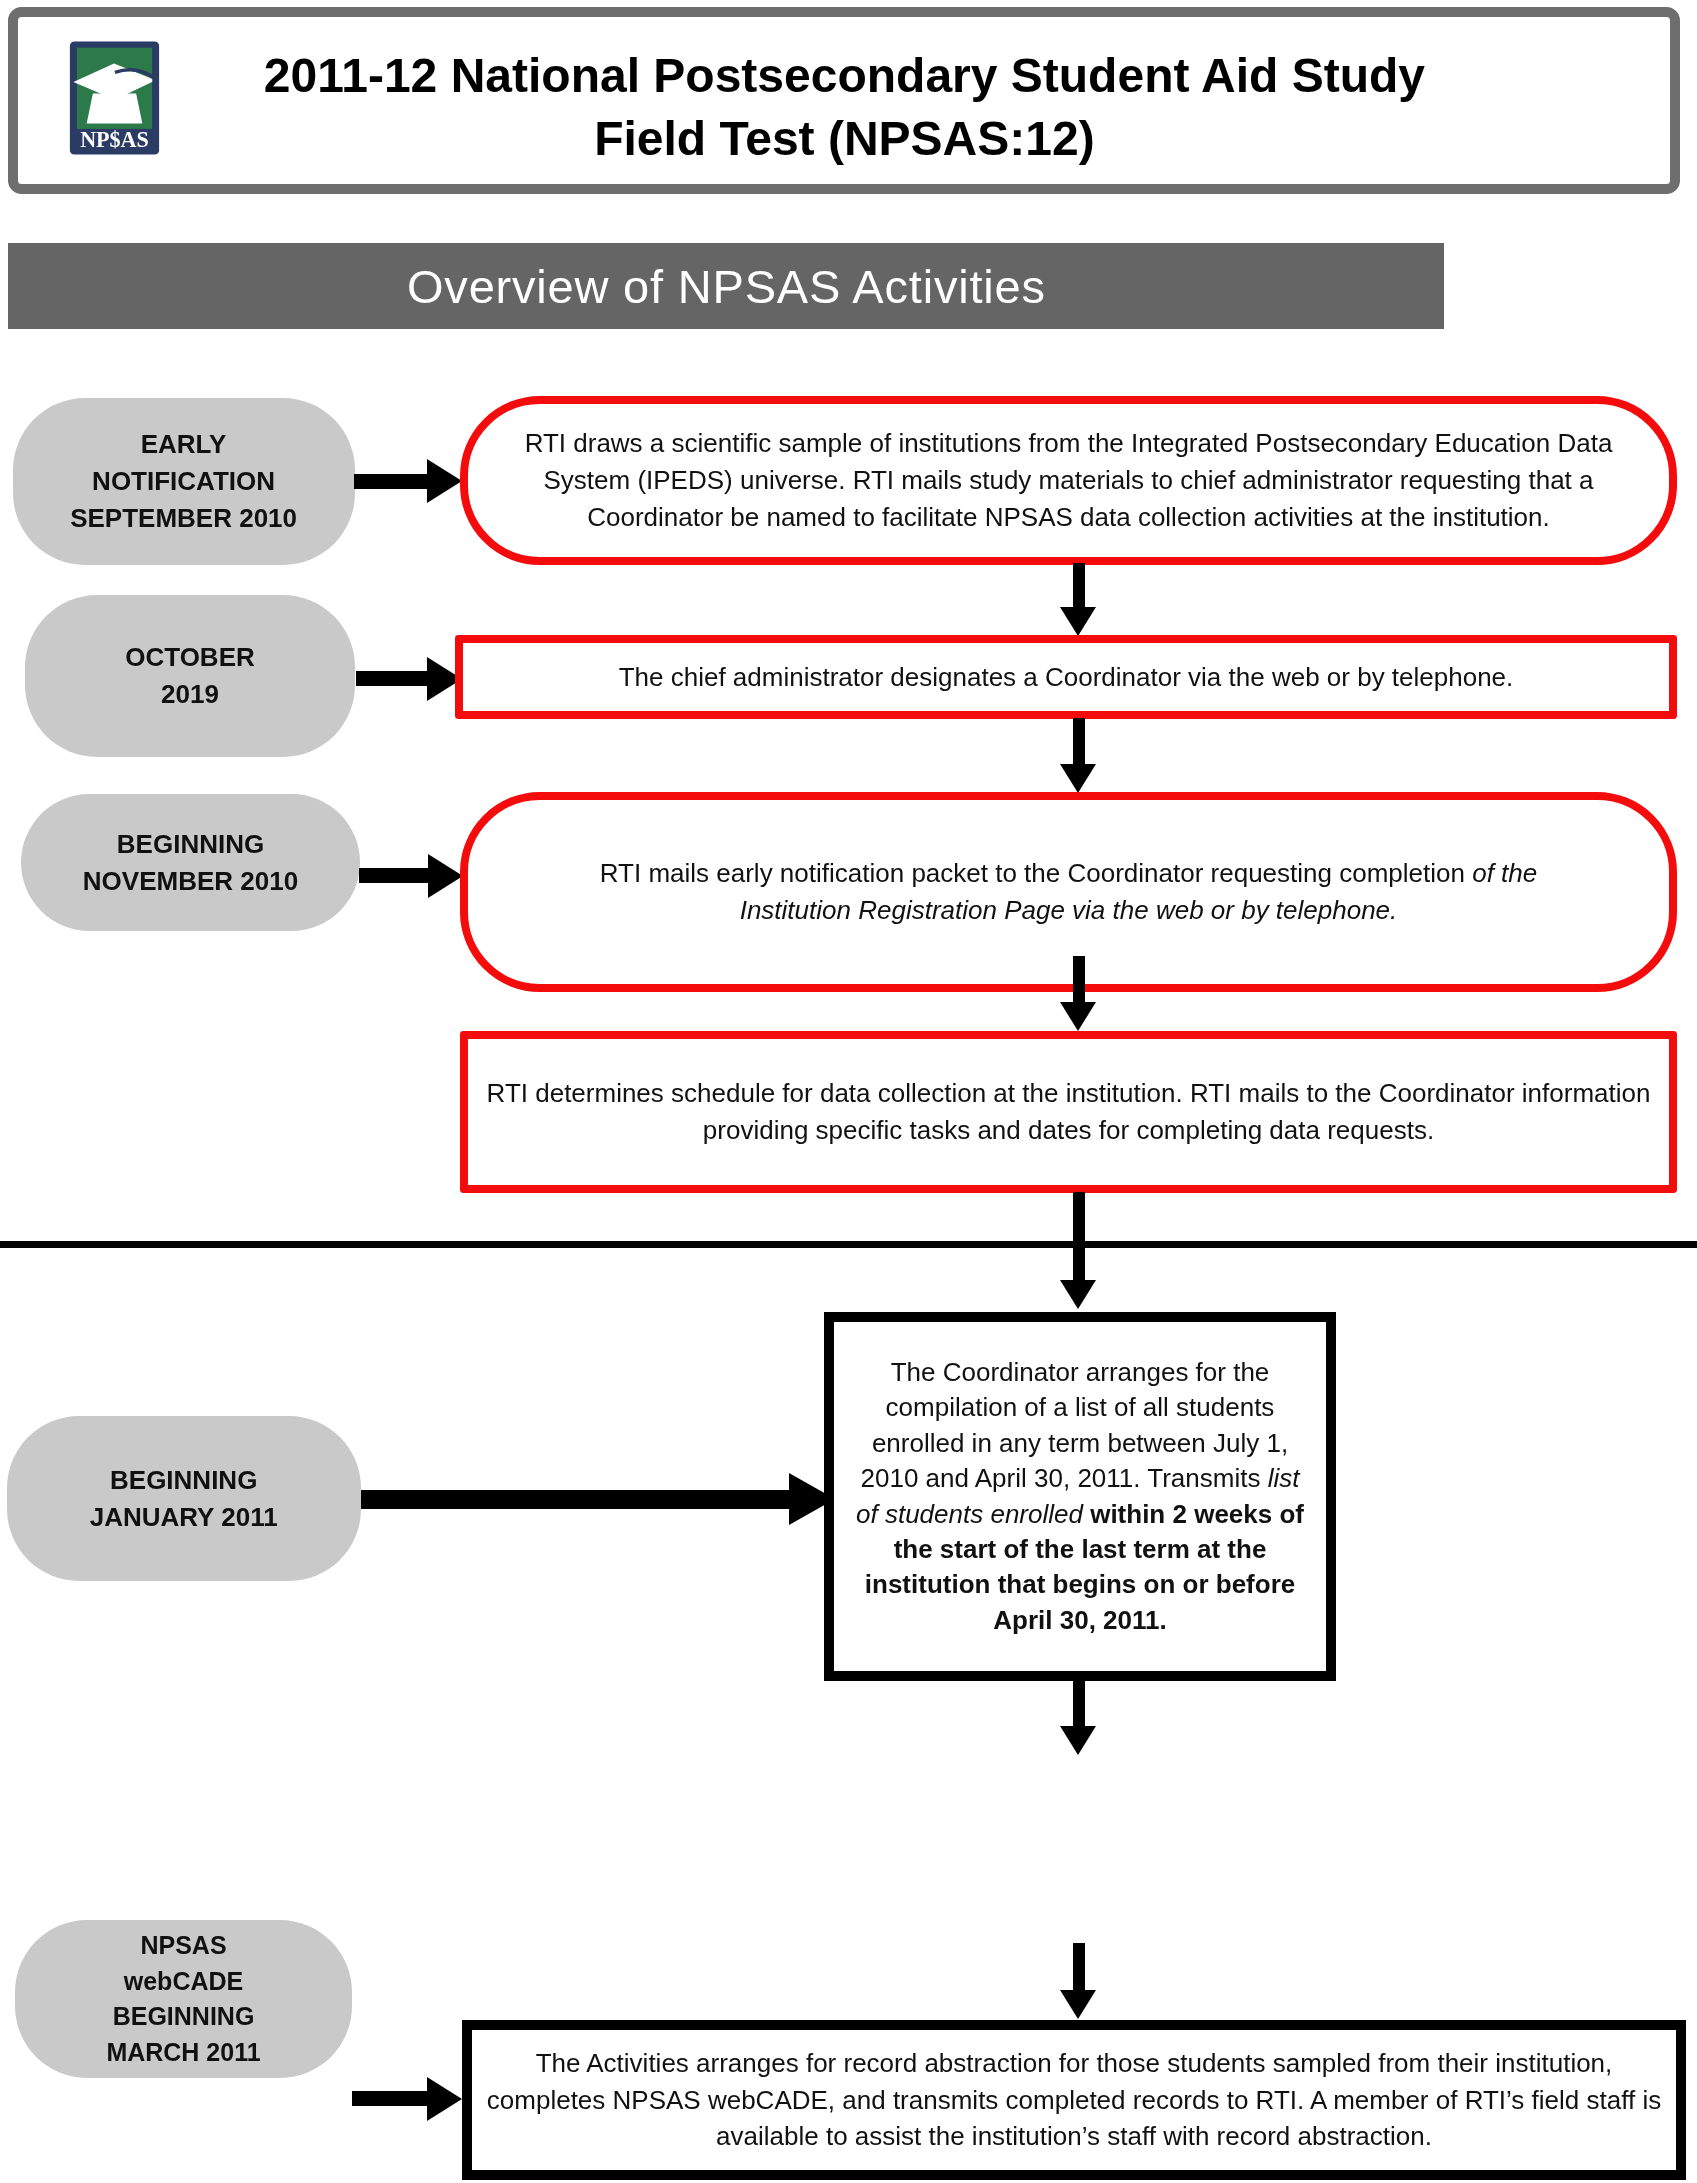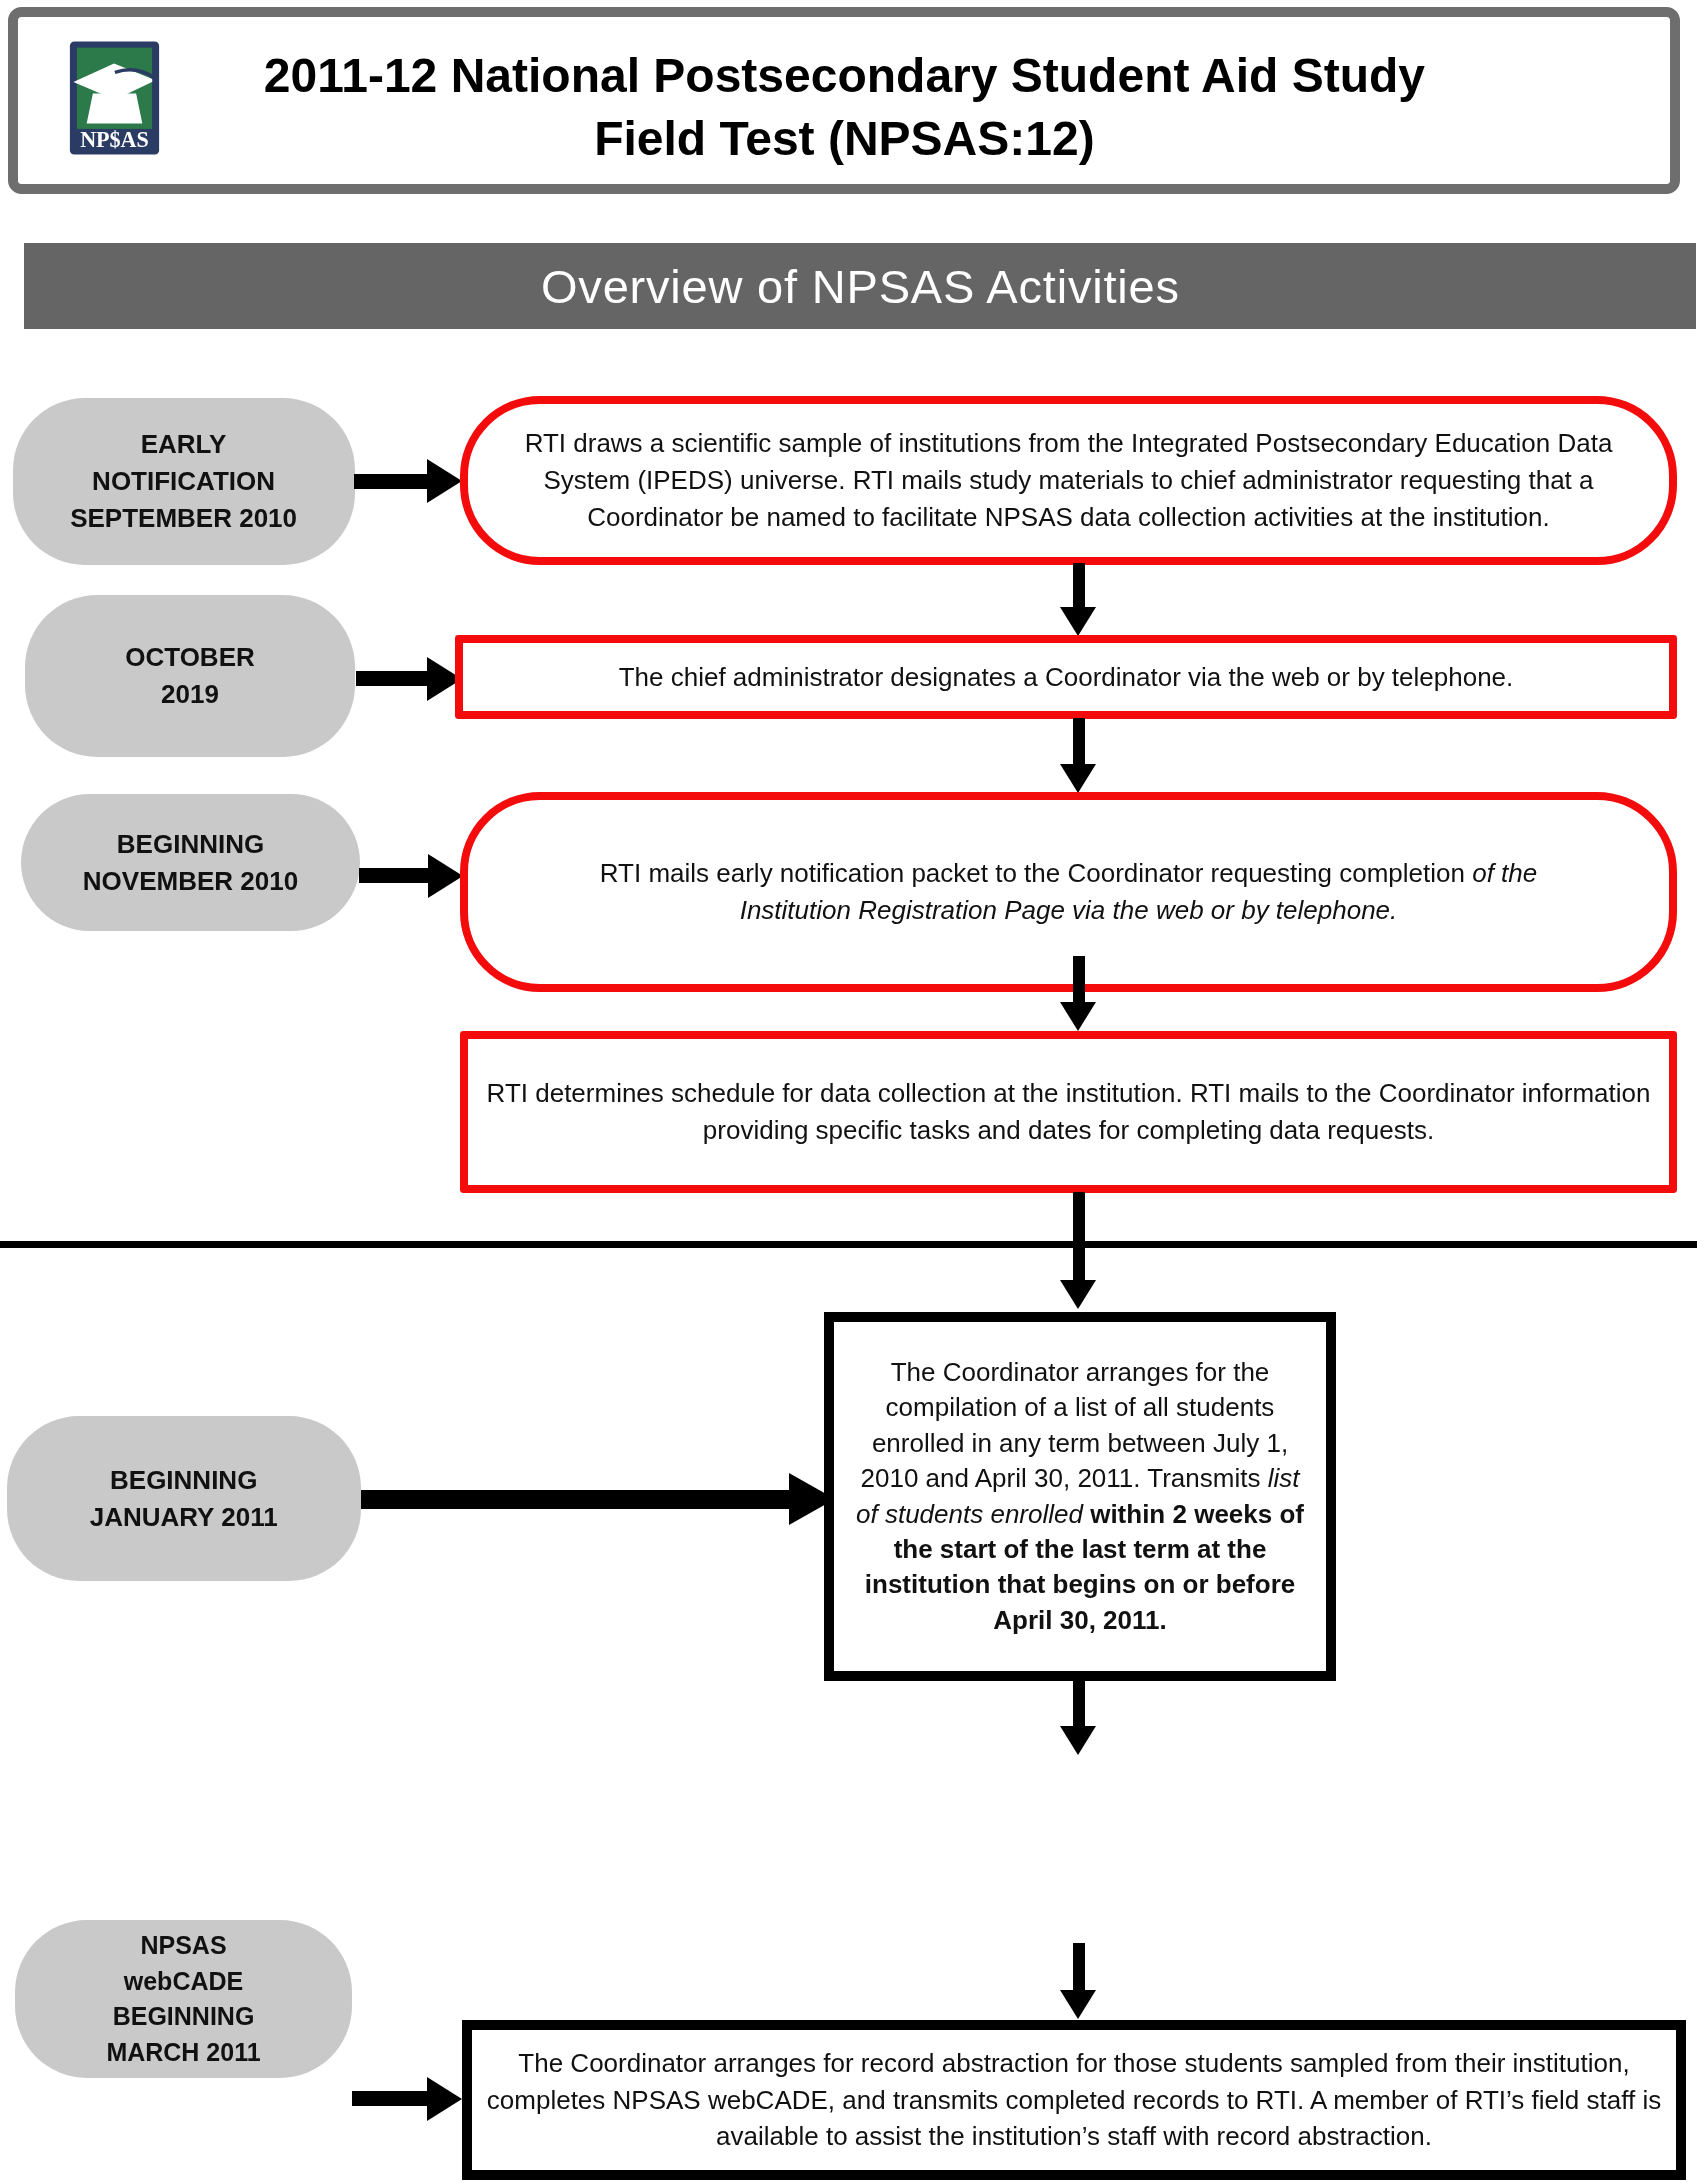--- a/index.html
+++ b/index.html
@@ -21,8 +21,8 @@
 
   
   .banner{
-    left:8.4px;top:243px;width:1672px;height:86px;background:#656565;
-    display:flex;align-items:center;justify-content:center;margin-left:16px;
+    left:8.4px;top:243px;width:1436px;height:86px;background:#656565;
+    display:flex;align-items:center;justify-content:center;
   }
   .banner-text{font-size:47px;color:#ffffff;letter-spacing:0.8px;}
 

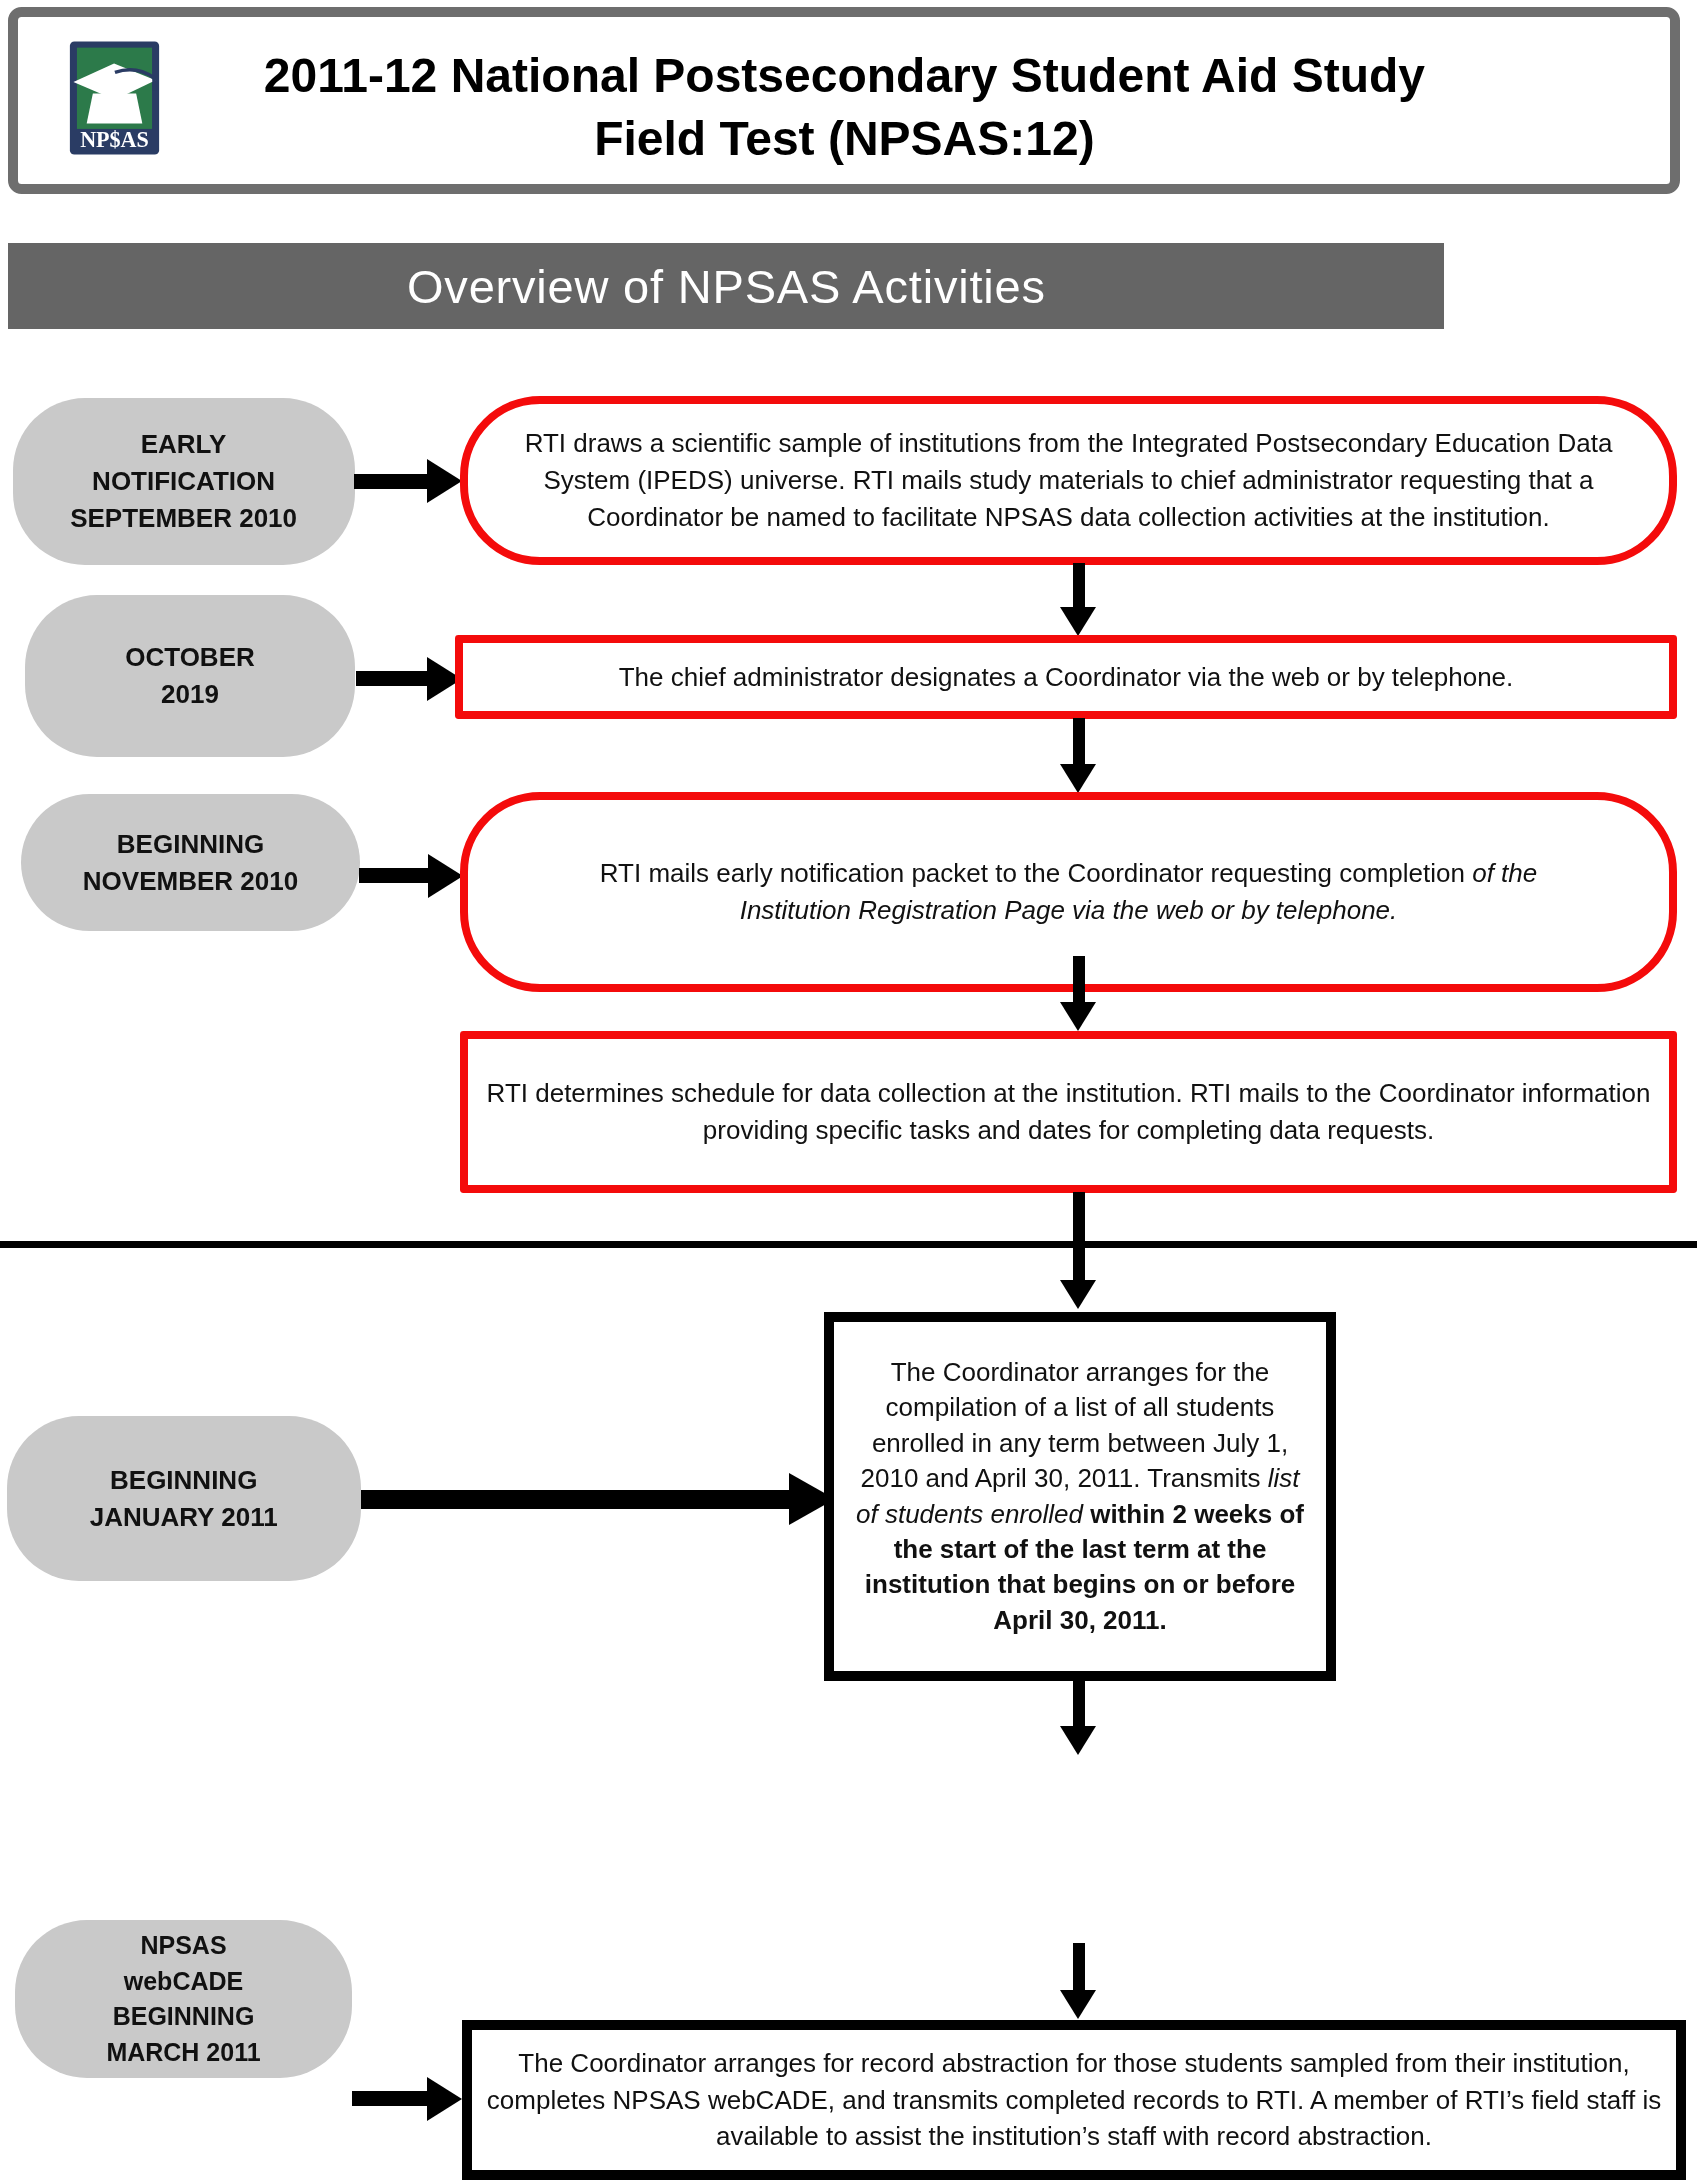--- a/index.html
+++ b/index.html
@@ -153,7 +153,7 @@
   <div class="abs shaft-h" style="left:352px;top:2091px;width:76px;height:15px;"></div>
   <div class="abs head-right" style="left:427px;top:2077px;"></div>
   <div class="abs rect-black" style="left:462px;top:2020px;width:1224px;height:160px;">
-    <div class="flow-text" style="max-width:1176px;">The Coordinator arranges for record abstraction for those students sampled from their institution, completes NPSAS webCADE, and transmits completed records to RTI. A member of RTI’s field staff is available to assist the institution’s staff with record abstraction.</div>
+    <div class="flow-text" style="max-width:1176px;">The Activities arranges for record abstraction for those students sampled from their institution, completes NPSAS webCADE, and transmits completed records to RTI. A member of RTI’s field staff is available to assist the institution’s staff with record abstraction.</div>
   </div>
 
 </div>

